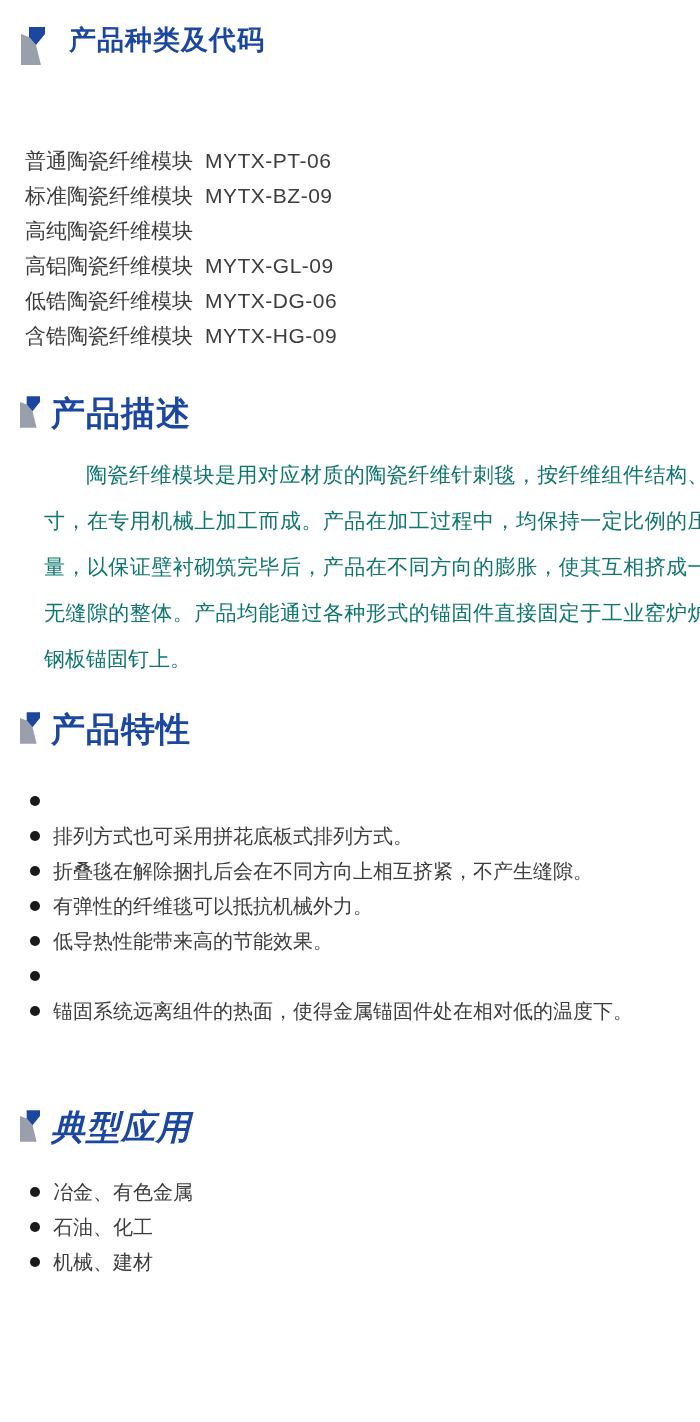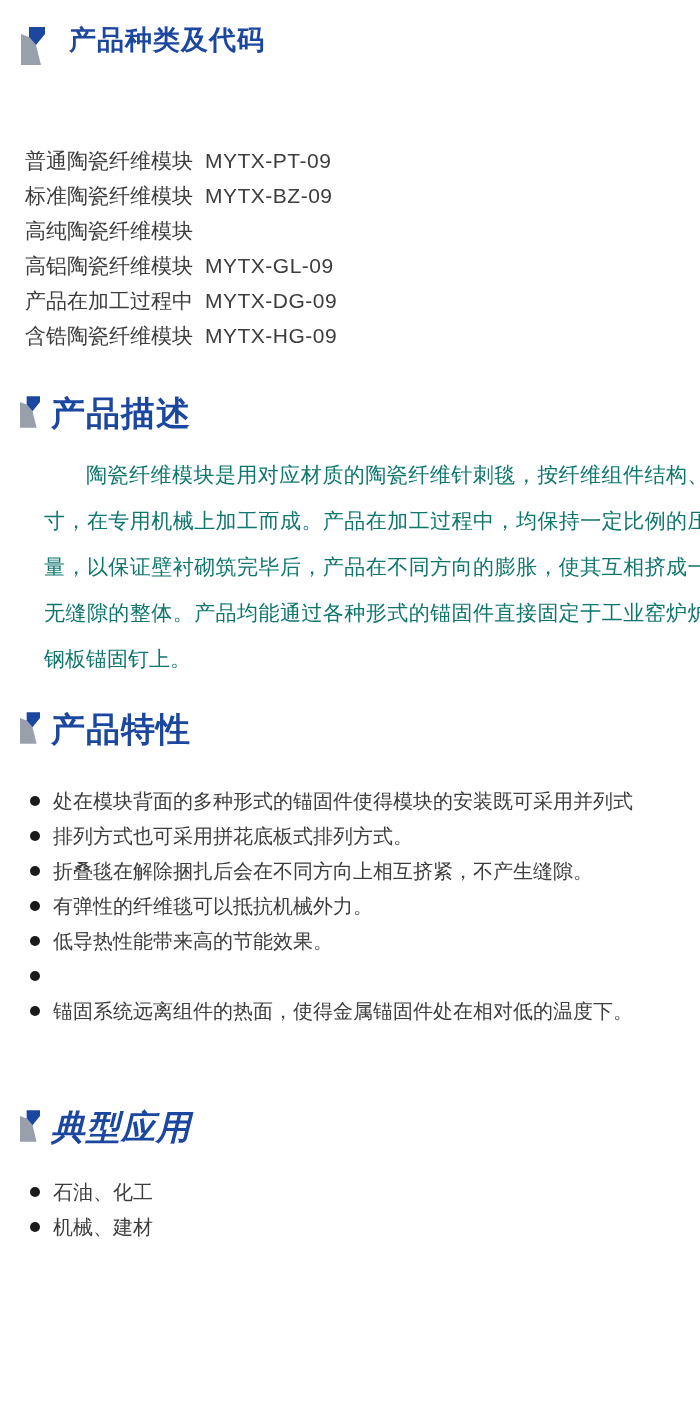--- a/index.html
+++ b/index.html
@@ -115,7 +115,7 @@
   <ul class="type-list">
     <li class="type-row">
       <span class="type-name">普通陶瓷纤维模块</span>
-      <span class="type-code">MYTX-PT-09</span>
+      <span class="type-code">MYTX-PT-06</span>
     </li>
     <li class="type-row">
       <span class="type-name">标准陶瓷纤维模块</span>

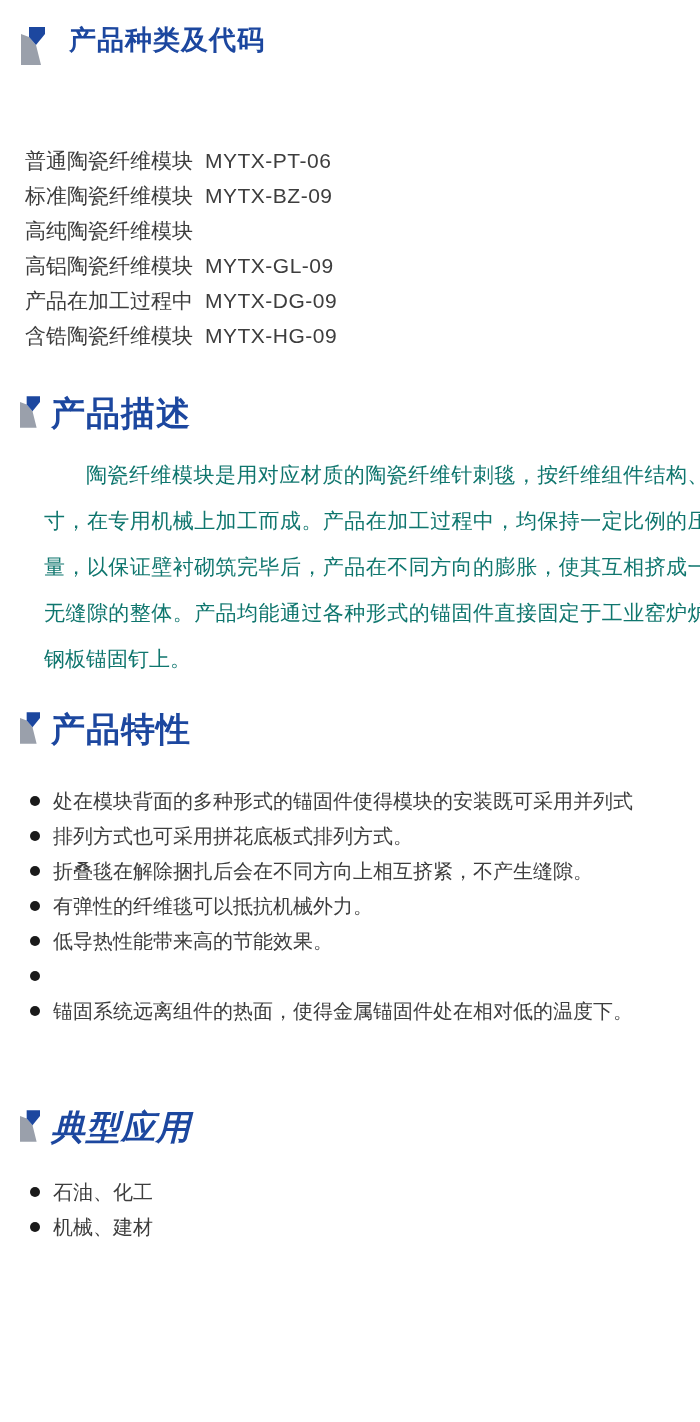--- a/index.html
+++ b/index.html
@@ -129,7 +129,7 @@
       <span class="type-code">MYTX-GL-09</span>
     </li>
     <li class="type-row">
-      <span class="type-name">产品在加工过程中</span>
+      <span class="type-name">低锆陶瓷纤维模块</span>
       <span class="type-code">MYTX-DG-09</span>
     </li>
     <li class="type-row">

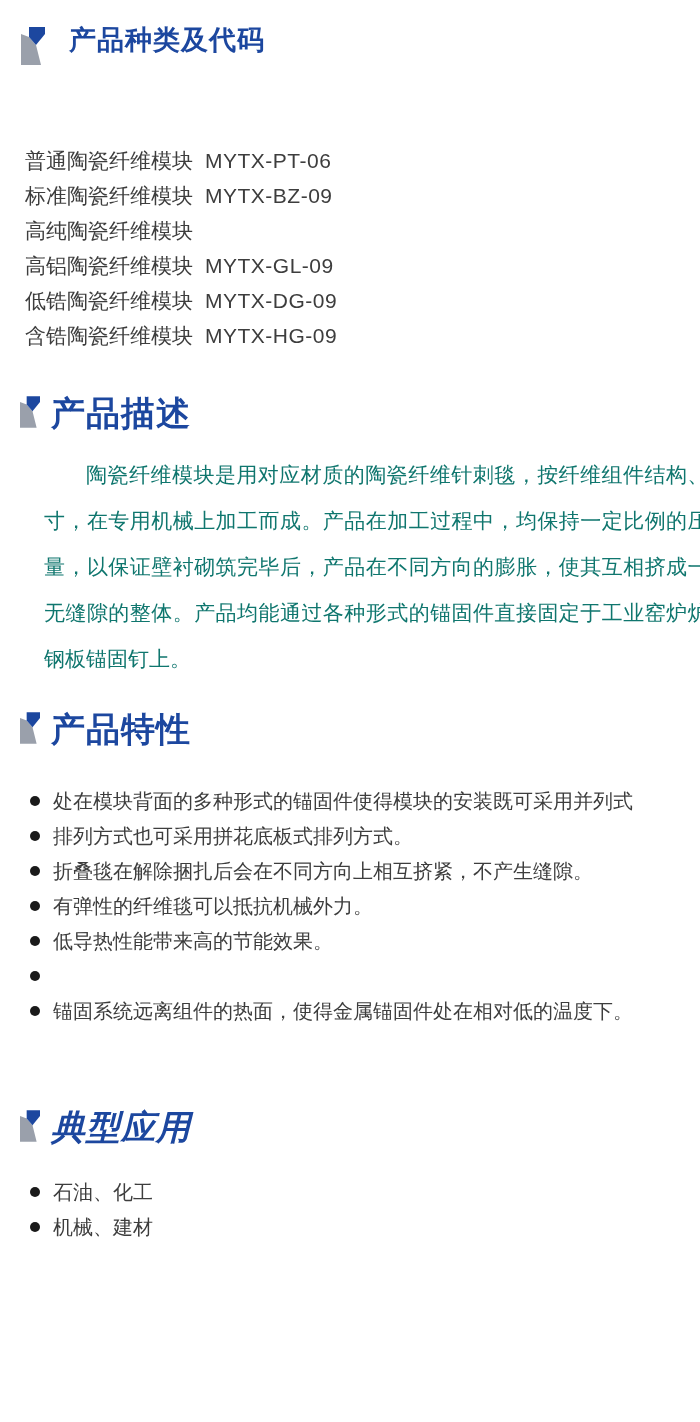--- a/index.html
+++ b/index.html
@@ -130,7 +130,7 @@
     </li>
     <li class="type-row">
       <span class="type-name">低锆陶瓷纤维模块</span>
-      <span class="type-code">MYTX-DG-09</span>
+      <span class="type-code">MYTX-DG-06</span>
     </li>
     <li class="type-row">
       <span class="type-name">含锆陶瓷纤维模块</span>

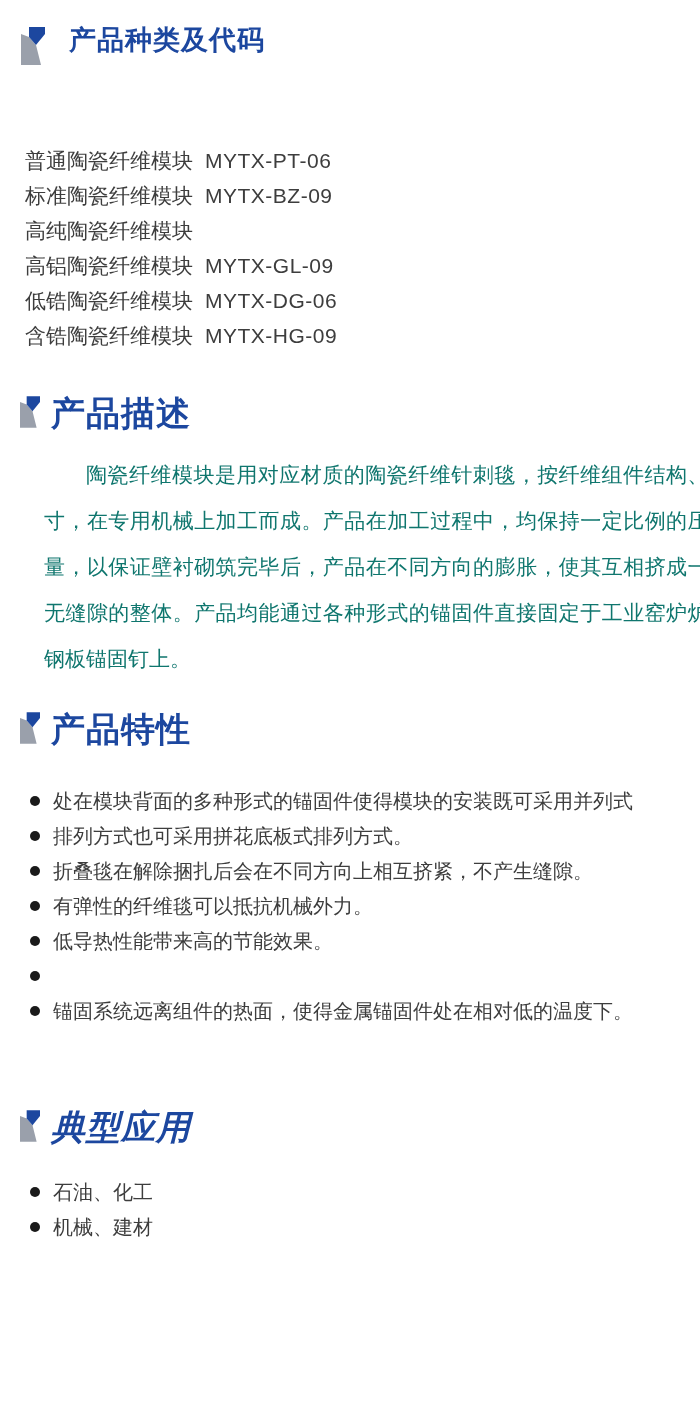--- a/index.html
+++ b/index.html
@@ -159,7 +159,6 @@
   <ul class="bullet-list" id="features-list">
     <li class="bullet-item">
       <span class="dot"></span>
-      <span>处在模块背面的多种形式的锚固件使得模块的安装既可采用并列式</span>
     </li>
     <li class="bullet-item">
       <span class="dot"></span>

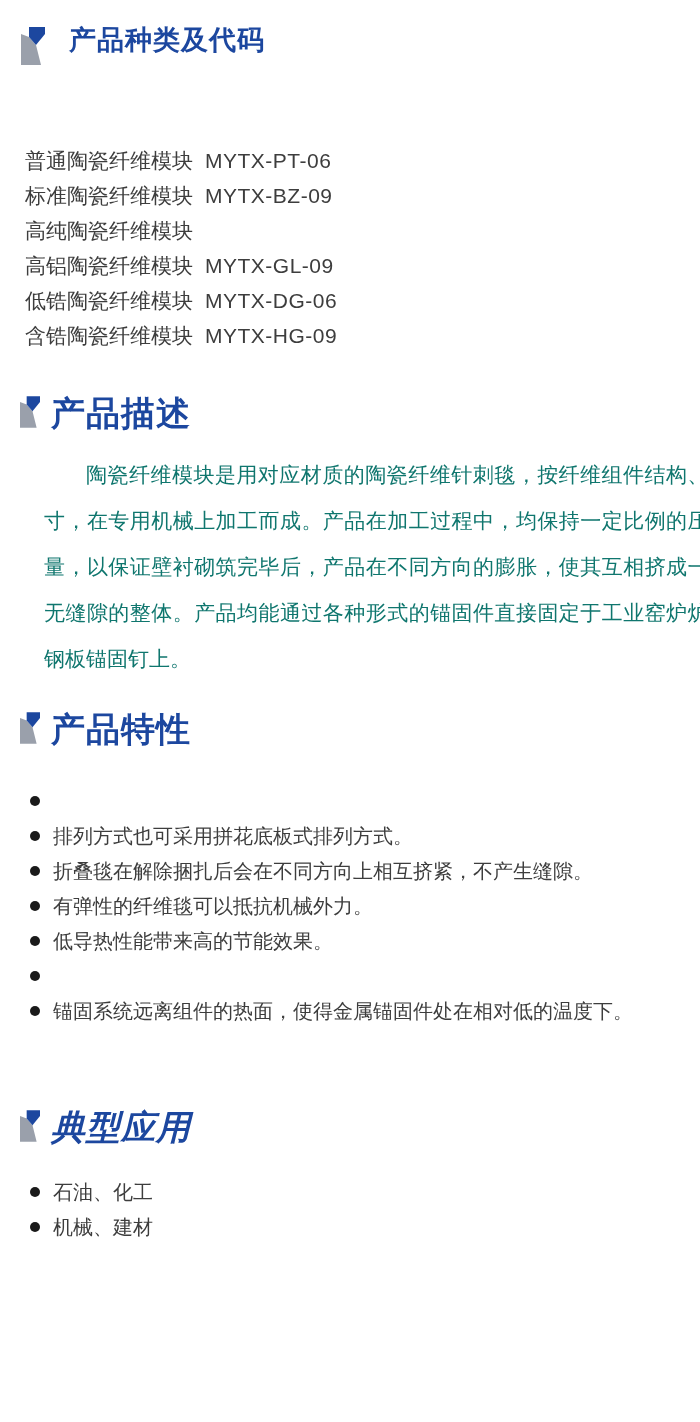--- a/index.html
+++ b/index.html
@@ -196,6 +196,10 @@
   <ul class="bullet-list" id="apps-list">
     <li class="bullet-item">
       <span class="dot"></span>
+      <span>冶金、有色金属</span>
+    </li>
+    <li class="bullet-item">
+      <span class="dot"></span>
       <span>石油、化工</span>
     </li>
     <li class="bullet-item">

